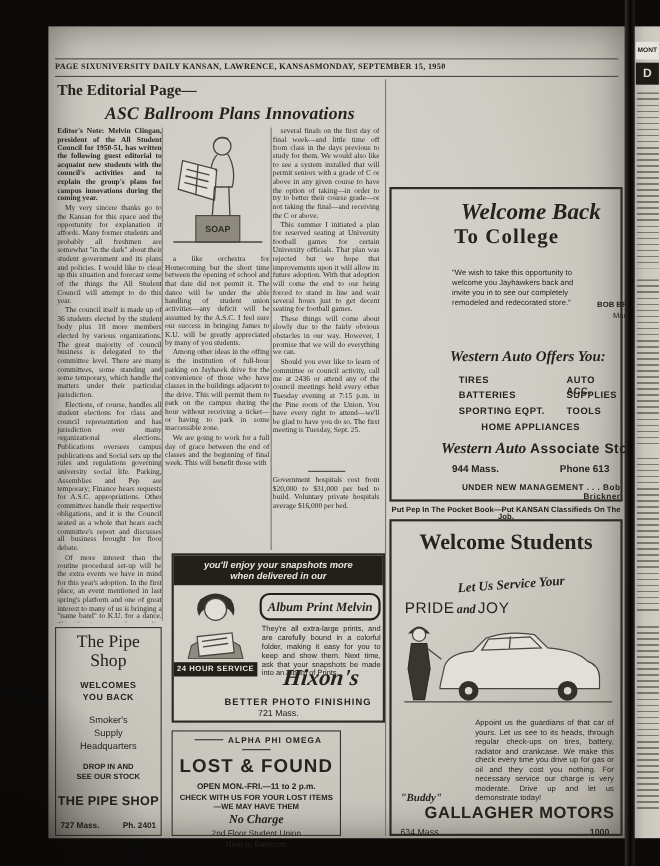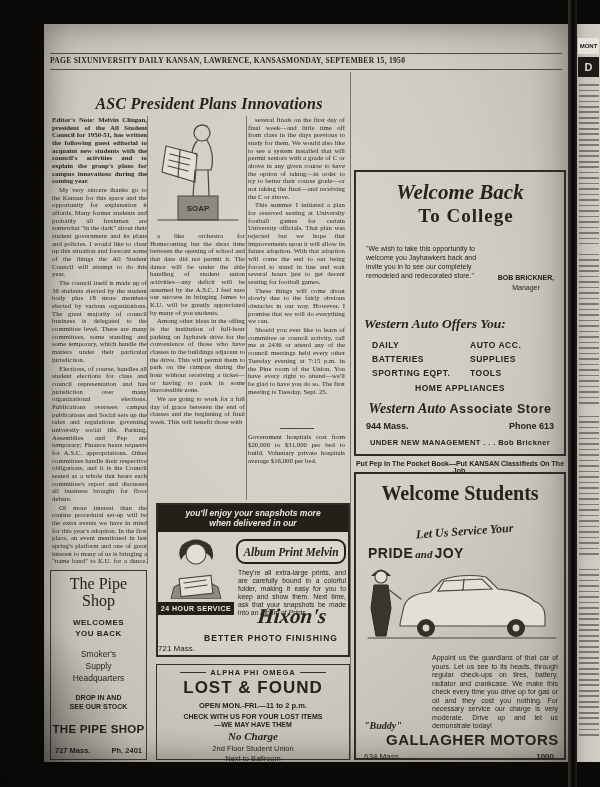--- a/index.html
+++ b/index.html
@@ -168,6 +168,7 @@
   </div>
   <div id="mh-rule-bot" class="hr"></div>
 
+  <div id="section-label">The Editorial Page—</div>
   <div id="headline">ASC President Plans Innovations</div>
 
   <div id="vr1" class="vr"></div>

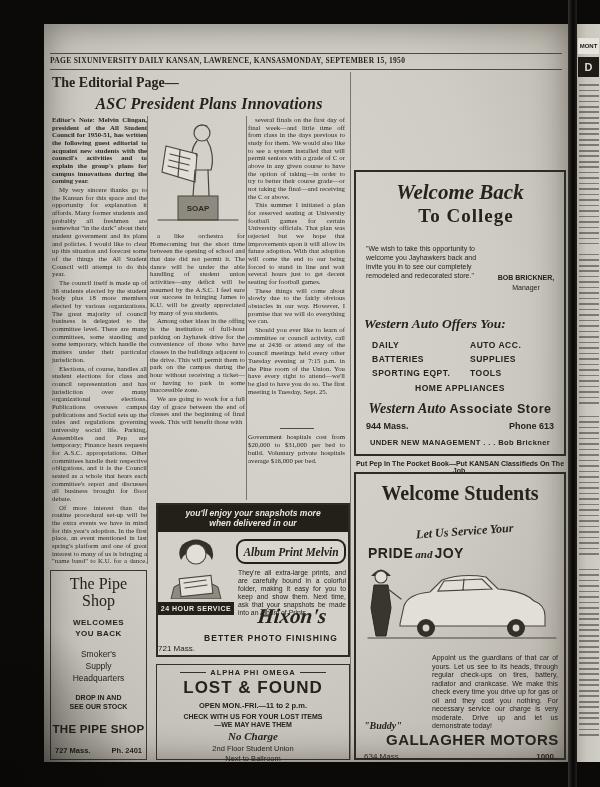--- a/index.html
+++ b/index.html
@@ -169,7 +169,7 @@
   <div id="mh-rule-bot" class="hr"></div>
 
   <div id="section-label">The Editorial Page—</div>
-  <div id="headline">ASC President Plans Innovations</div>
+  <div id="headline">ASC Ballroom Plans Innovations</div>
 
   <div id="vr1" class="vr"></div>
   <div id="vr2" class="vr"></div>

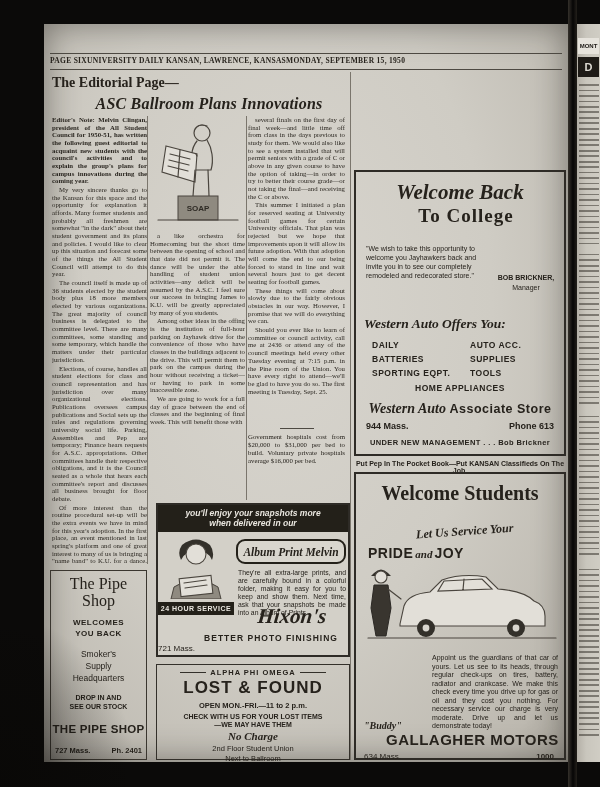--- a/index.html
+++ b/index.html
@@ -67,7 +67,7 @@
   
   #ad-western { left:310px; top:146px; width:212px; height:286px; border:2px solid #2e2b26;
                 font-family:"Liberation Sans",sans-serif; }
-  #ad-western > * { position:absolute; }
+  #ad-western > * { position:absolute;margin-left:45px; }
   .wa-h1 { left:0; right:0; top:8px;  text-align:center; font:bold italic 21px "Liberation Serif",serif; }
   .wa-h2 { left:0; right:0; top:33px; text-align:center; font:bold 19px "Liberation Serif",serif; letter-spacing:1px;padding-left:12px; }
   .wa-quote { left:10px; top:72px; width:122px; font-size:7px; line-height:1.3; }

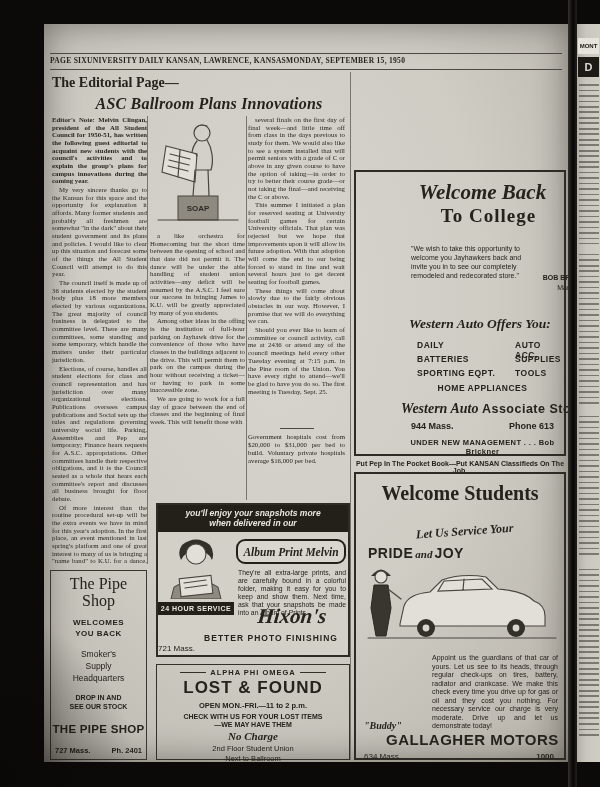--- a/index.html
+++ b/index.html
@@ -69,7 +69,7 @@
                 font-family:"Liberation Sans",sans-serif; }
   #ad-western > * { position:absolute;margin-left:45px; }
   .wa-h1 { left:0; right:0; top:8px;  text-align:center; font:bold italic 21px "Liberation Serif",serif; }
-  .wa-h2 { left:0; right:0; top:33px; text-align:center; font:bold 19px "Liberation Serif",serif; letter-spacing:1px;padding-left:12px; }
+  .wa-h2 { left:0; right:0; top:33px; text-align:left; font:bold 19px "Liberation Serif",serif; letter-spacing:1px;padding-left:12px; }
   .wa-quote { left:10px; top:72px; width:122px; font-size:7px; line-height:1.3; }
   .wa-sig  { left:136px; top:102px; width:68px; text-align:center; font-weight:bold; font-size:7px; }
   .wa-sig2 { left:136px; top:112px; width:68px; text-align:center; font-size:7px; }

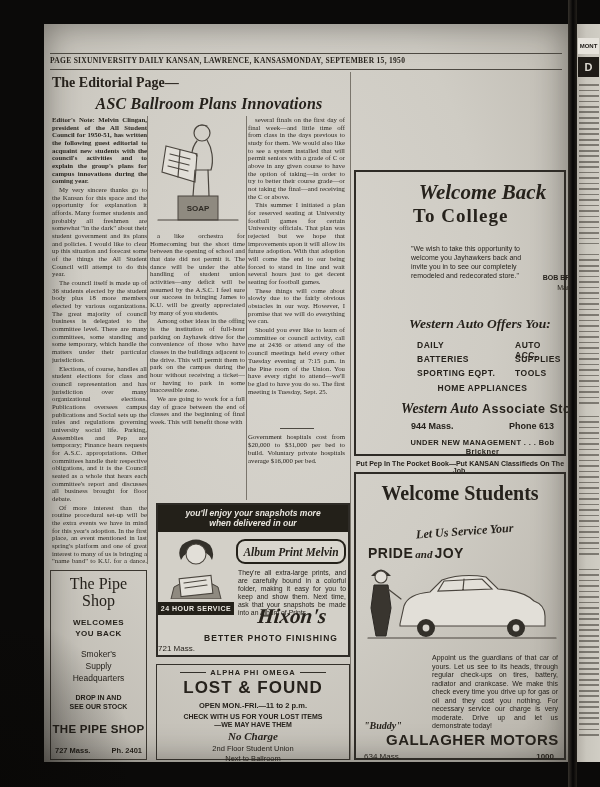--- a/index.html
+++ b/index.html
@@ -219,7 +219,7 @@
     <div class="wa-sig">BOB BRICKNER,</div>
     <div class="wa-sig2">Manager</div>
     <div class="wa-offers">Western Auto Offers You:</div>
-    <div class="wa-item wa-c1 wa-r1">DAILY</div>
+    <div class="wa-item wa-c1 wa-r1">TIRES</div>
     <div class="wa-item wa-c1 wa-r2">BATTERIES</div>
     <div class="wa-item wa-c1 wa-r3">SPORTING EQPT.</div>
     <div class="wa-item wa-c2 wa-r1">AUTO ACC.</div>

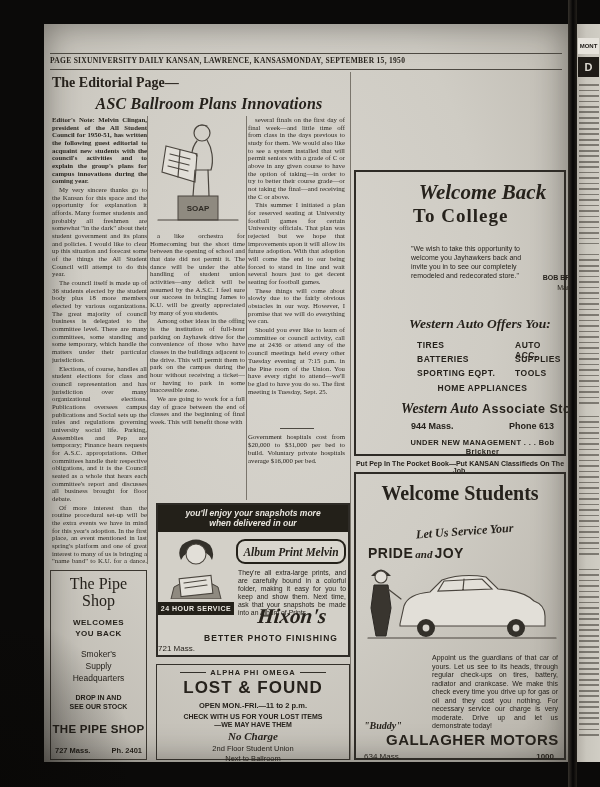--- a/index.html
+++ b/index.html
@@ -83,7 +83,7 @@
   .wa-store-rest { font:bold 12.5px "Liberation Sans",sans-serif; letter-spacing:.5px; }
   .wa-addr { left:10px; top:249px; font-weight:bold; font-size:9px; }
   .wa-phone { right:10px; top:249px; font-weight:bold; font-size:9px; }
-  .wa-mgmt { left:0; right:0; top:266px; text-align:center; font-weight:bold; font-size:7.5px; letter-spacing:.4px; }
+  .wa-mgmt { left:0; right:0; top:266px; text-align:right; font-weight:bold; font-size:7.5px; letter-spacing:.4px; }
 
   
   #strip { left:310px; top:436px; width:212px; text-align:center;

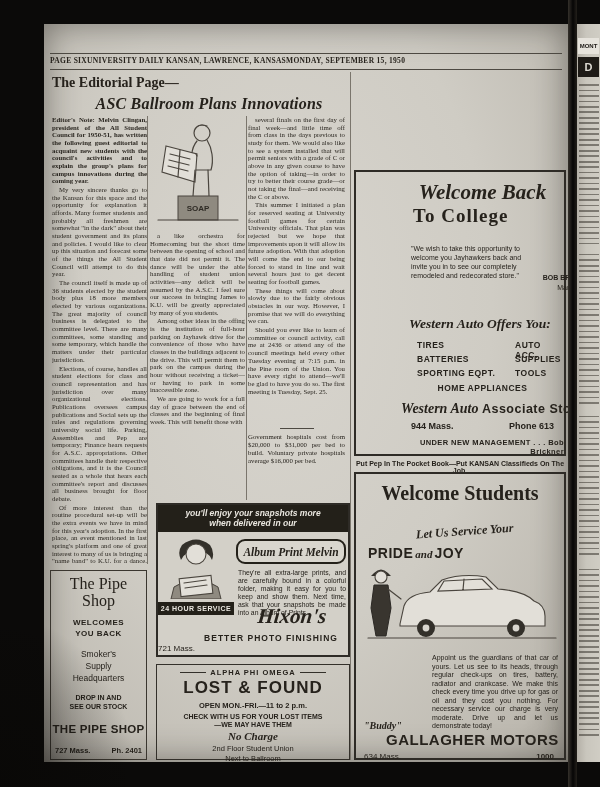--- a/index.html
+++ b/index.html
@@ -96,7 +96,7 @@
   .gm-head { left:0; right:0; top:8px; text-align:center; font:bold 20px "Liberation Serif",serif; }
   .gm-script { left:60px; top:50px; font:bold italic 12px "Liberation Serif",serif; transform:rotate(-4deg); }
   .gm-pride { left:12px; top:70px; }
-  .gm-pride .big { font-weight:bold; font-size:14px; letter-spacing:.5px; }
+  .gm-pride .big { font-weight:normal; font-size:14px; letter-spacing:.5px; }
   .gm-pride .and { font:bold italic 11px "Liberation Serif",serif; margin:0 2px; }
   .gm-car { left:8px; top:84px; width:196px; height:94px; }
   .gm-body { left:76px; top:180px; width:126px; font-size:7px; line-height:1.22; text-align:justify; }

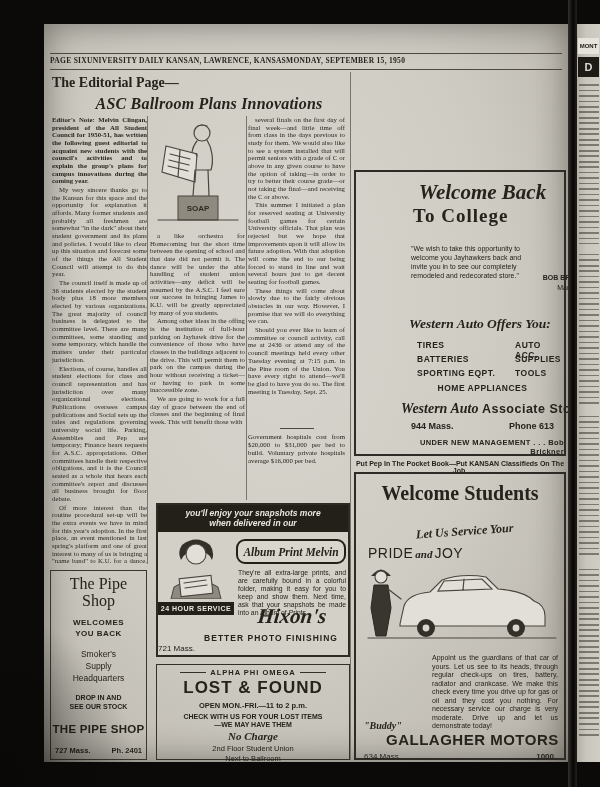--- a/index.html
+++ b/index.html
@@ -121,7 +121,7 @@
   .hx-logo { left:80px; top:99px; width:108px; text-align:center;
              font:bold italic 21px "Liberation Serif",serif; transform:skewX(-6deg); }
   .hx-better { left:0; right:0; top:128px; text-align:center; font-weight:bold; font-size:8.5px; letter-spacing:1px;padding-left:36px; }
-  .hx-addr { left:0; right:0; top:139px; text-align:left; font-size:8px; }
+  .hx-addr { left:0; right:0; top:139px; text-align:center; font-size:8px; }
 
   
   #ad-lostfound { left:112px; top:640px; width:194px; height:96px; border:1.5px solid #33302a;

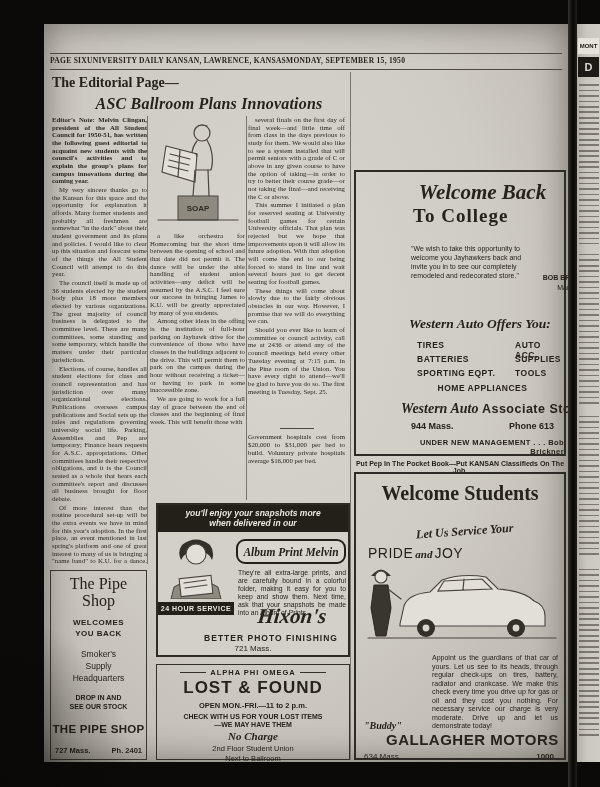--- a/index.html
+++ b/index.html
@@ -124,7 +124,7 @@
   .hx-addr { left:0; right:0; top:139px; text-align:center; font-size:8px; }
 
   
-  #ad-lostfound { left:112px; top:640px; width:194px; height:96px; border:1.5px solid #33302a;
+  #ad-lostfound { left:112px; top:640px; width:154px; height:96px; border:1.5px solid #33302a;
                   text-align:center; font-family:"Liberation Sans",sans-serif; }
   .lf-org { margin-top:3px; font-weight:bold; font-size:7.5px; letter-spacing:1px; }
   .lf-line { display:inline-block; width:26px; height:1px; background:#33302a; vertical-align:middle; margin:0 4px 2px; }

